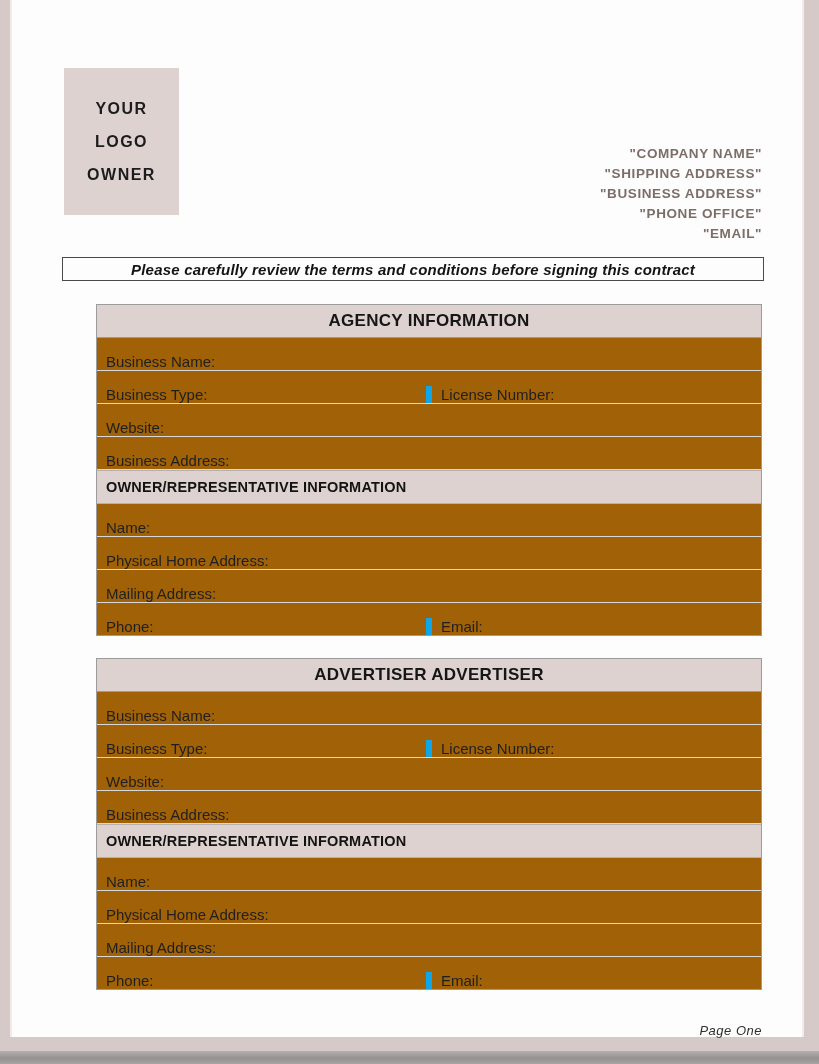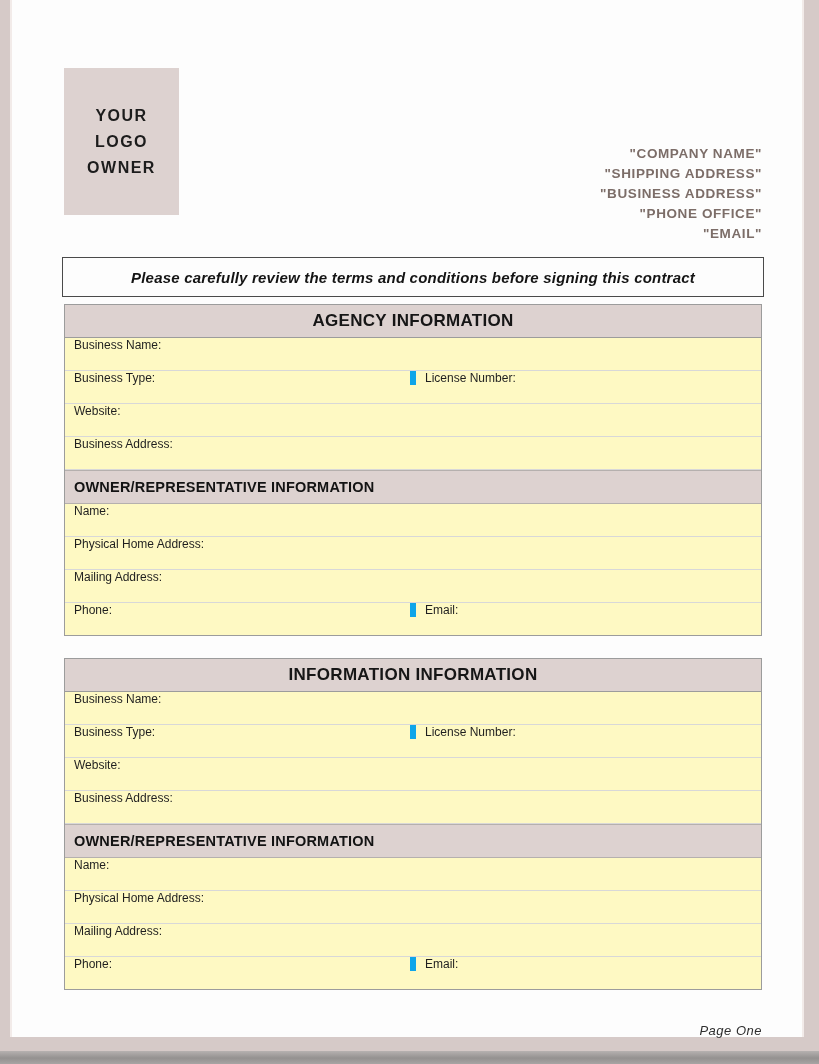--- a/index.html
+++ b/index.html
@@ -30,7 +30,7 @@
     width:115px; height:147px;
     background: var(--accent, #ddd2d0);
     display:flex; flex-direction:column; align-items:center; justify-content:center;
-    gap:5px;
+    gap:12px;
   }
   .logo-box .logo-line {
     font-size:16px; font-weight:bold; letter-spacing:1.5px;

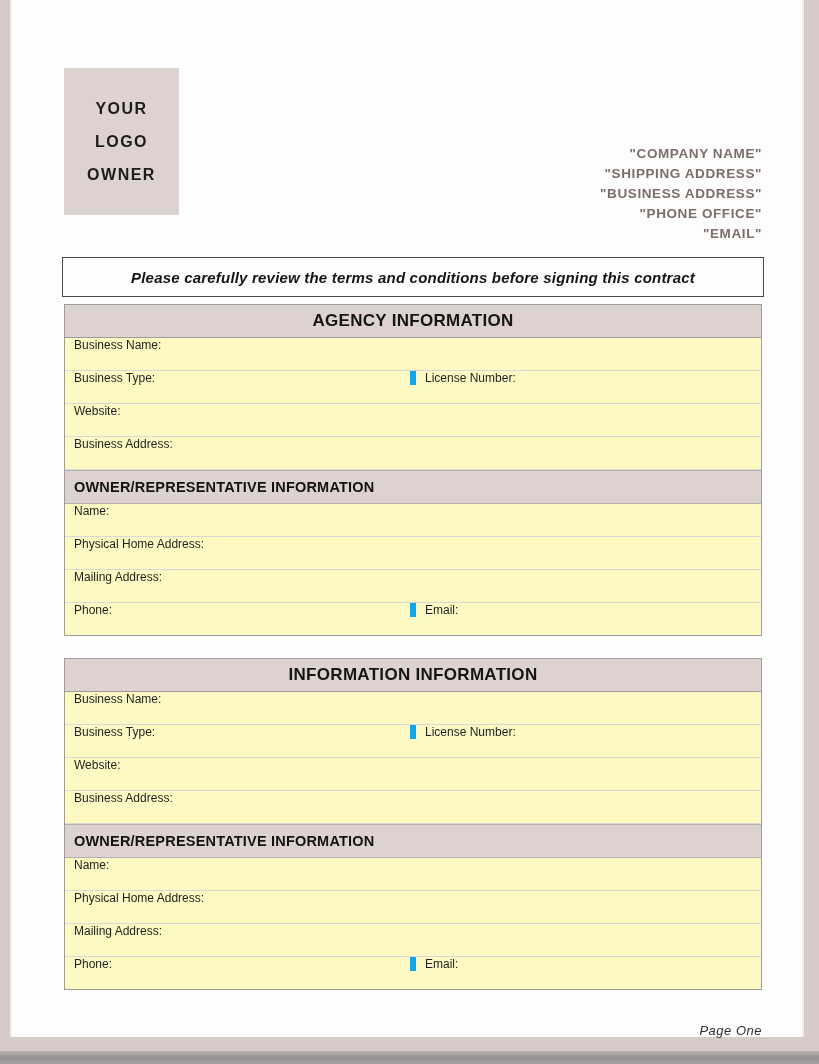--- a/index.html
+++ b/index.html
@@ -57,7 +57,7 @@
   
   .notice-bar {
     position:absolute; left:50px; top:257px;
-    width:702px; height:40px;
+    width:702px; height:24px;
     border:1px solid #4a4a4a;
     box-sizing:border-box;
     display:flex; align-items:center; justify-content:center;

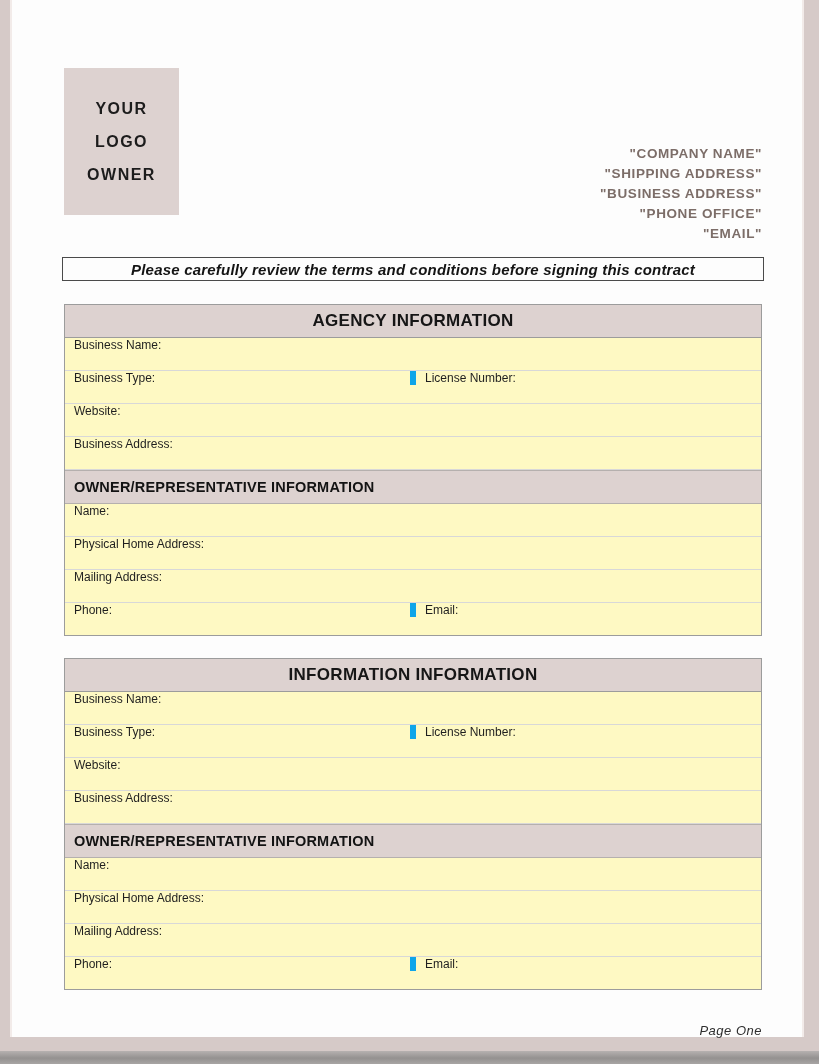--- a/index.html
+++ b/index.html
@@ -71,8 +71,9 @@
   .tables-root { position:absolute; left:52px; top:304px; width:698px; }
   .info-table {
     border:1px solid #9c9c9c;
-    background:#fef9c3;
+    background:#a16207;
     box-sizing:border-box;
+    margin-left:32px;
   }
   .info-table + .info-table { margin-top:22px; }
   .table-header {

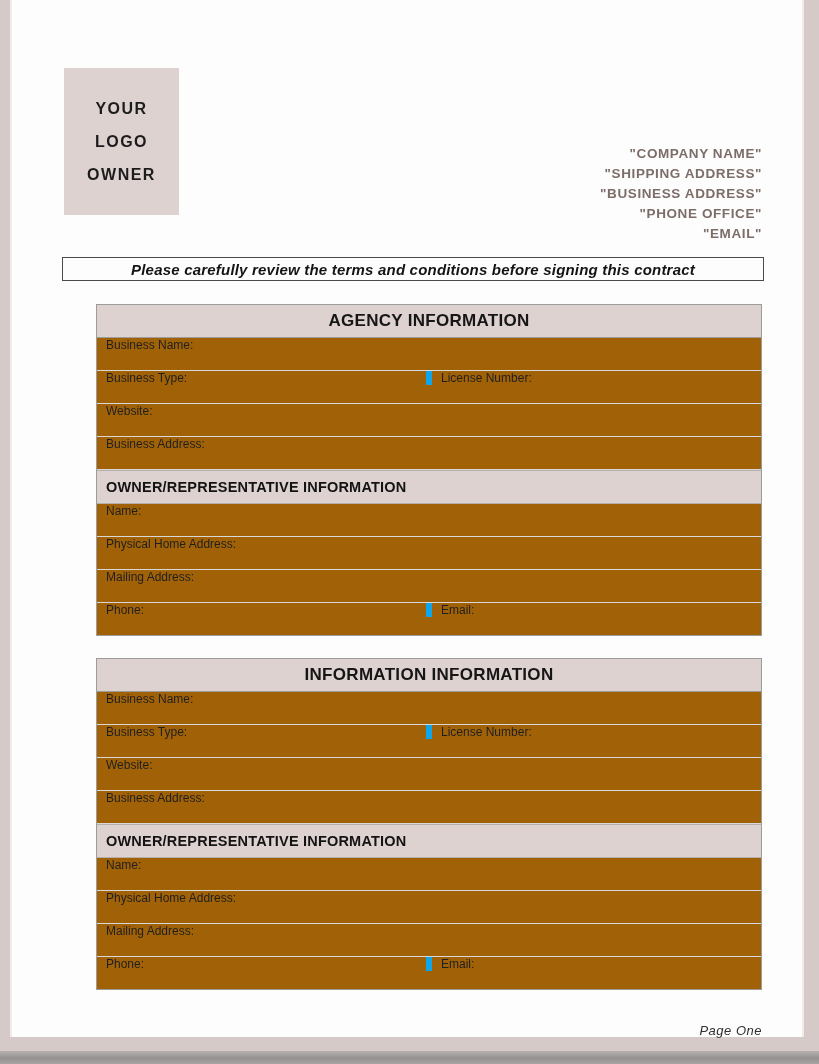--- a/index.html
+++ b/index.html
@@ -85,9 +85,9 @@
   }
   .t-row {
     height:32px;
-    display:flex; align-items:flex-start;
+    display:flex; align-items:flex-end;
     border-bottom:1px solid #d8d8d8;
-    font-size:12px; color:#1f1f1f;
+    font-size:15px; color:#1f1f1f;
   }
   .t-row:last-child { border-bottom:none; }
   .t-row .cell {

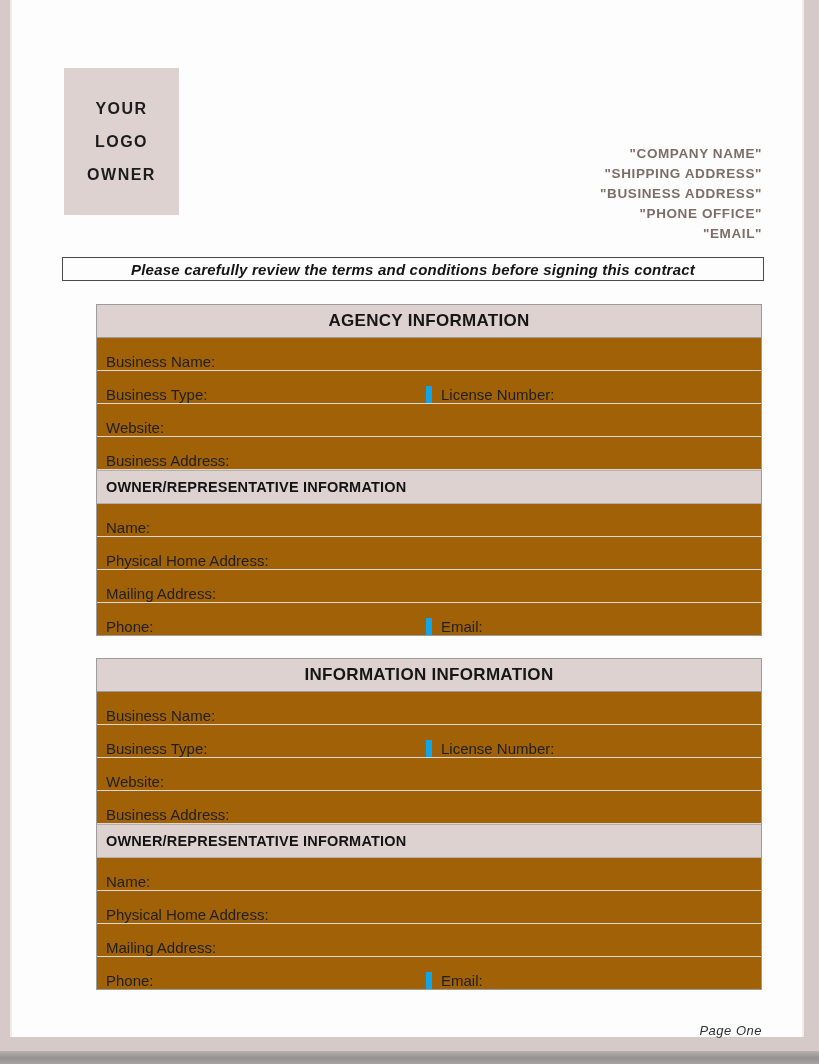--- a/index.html
+++ b/index.html
@@ -168,7 +168,7 @@
           </div>
         </div>
         <div class="info-table">
-          <div class="table-header">INFORMATION INFORMATION</div>
+          <div class="table-header">ADVERTISER ADVERTISER</div>
           <div class="t-row">
             <div class="cell">Business Name:</div>
           </div>

